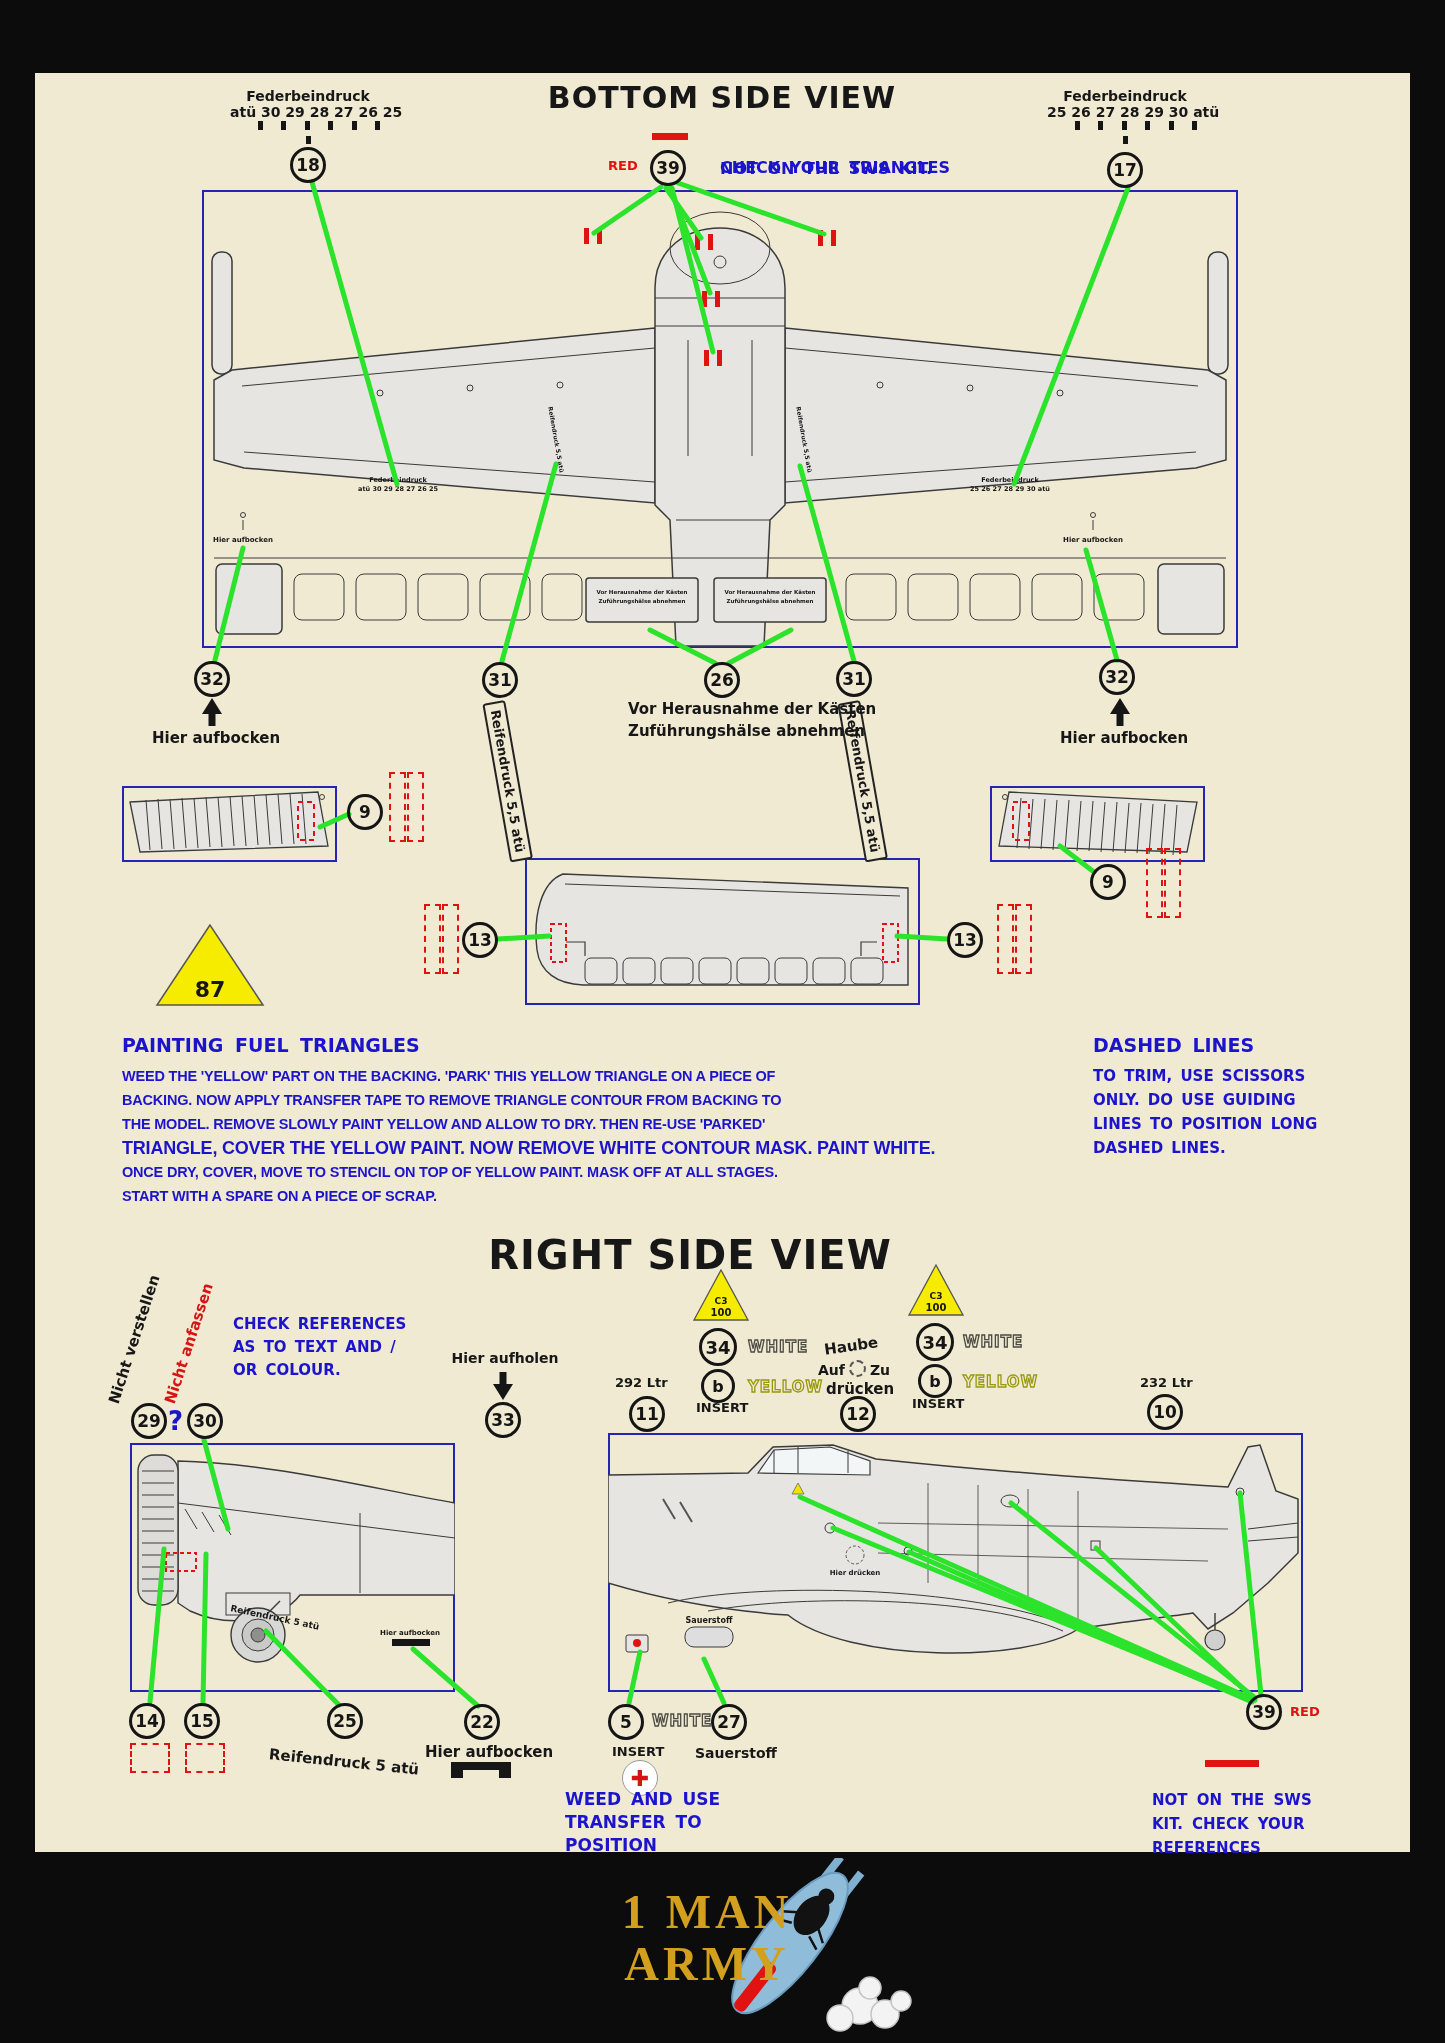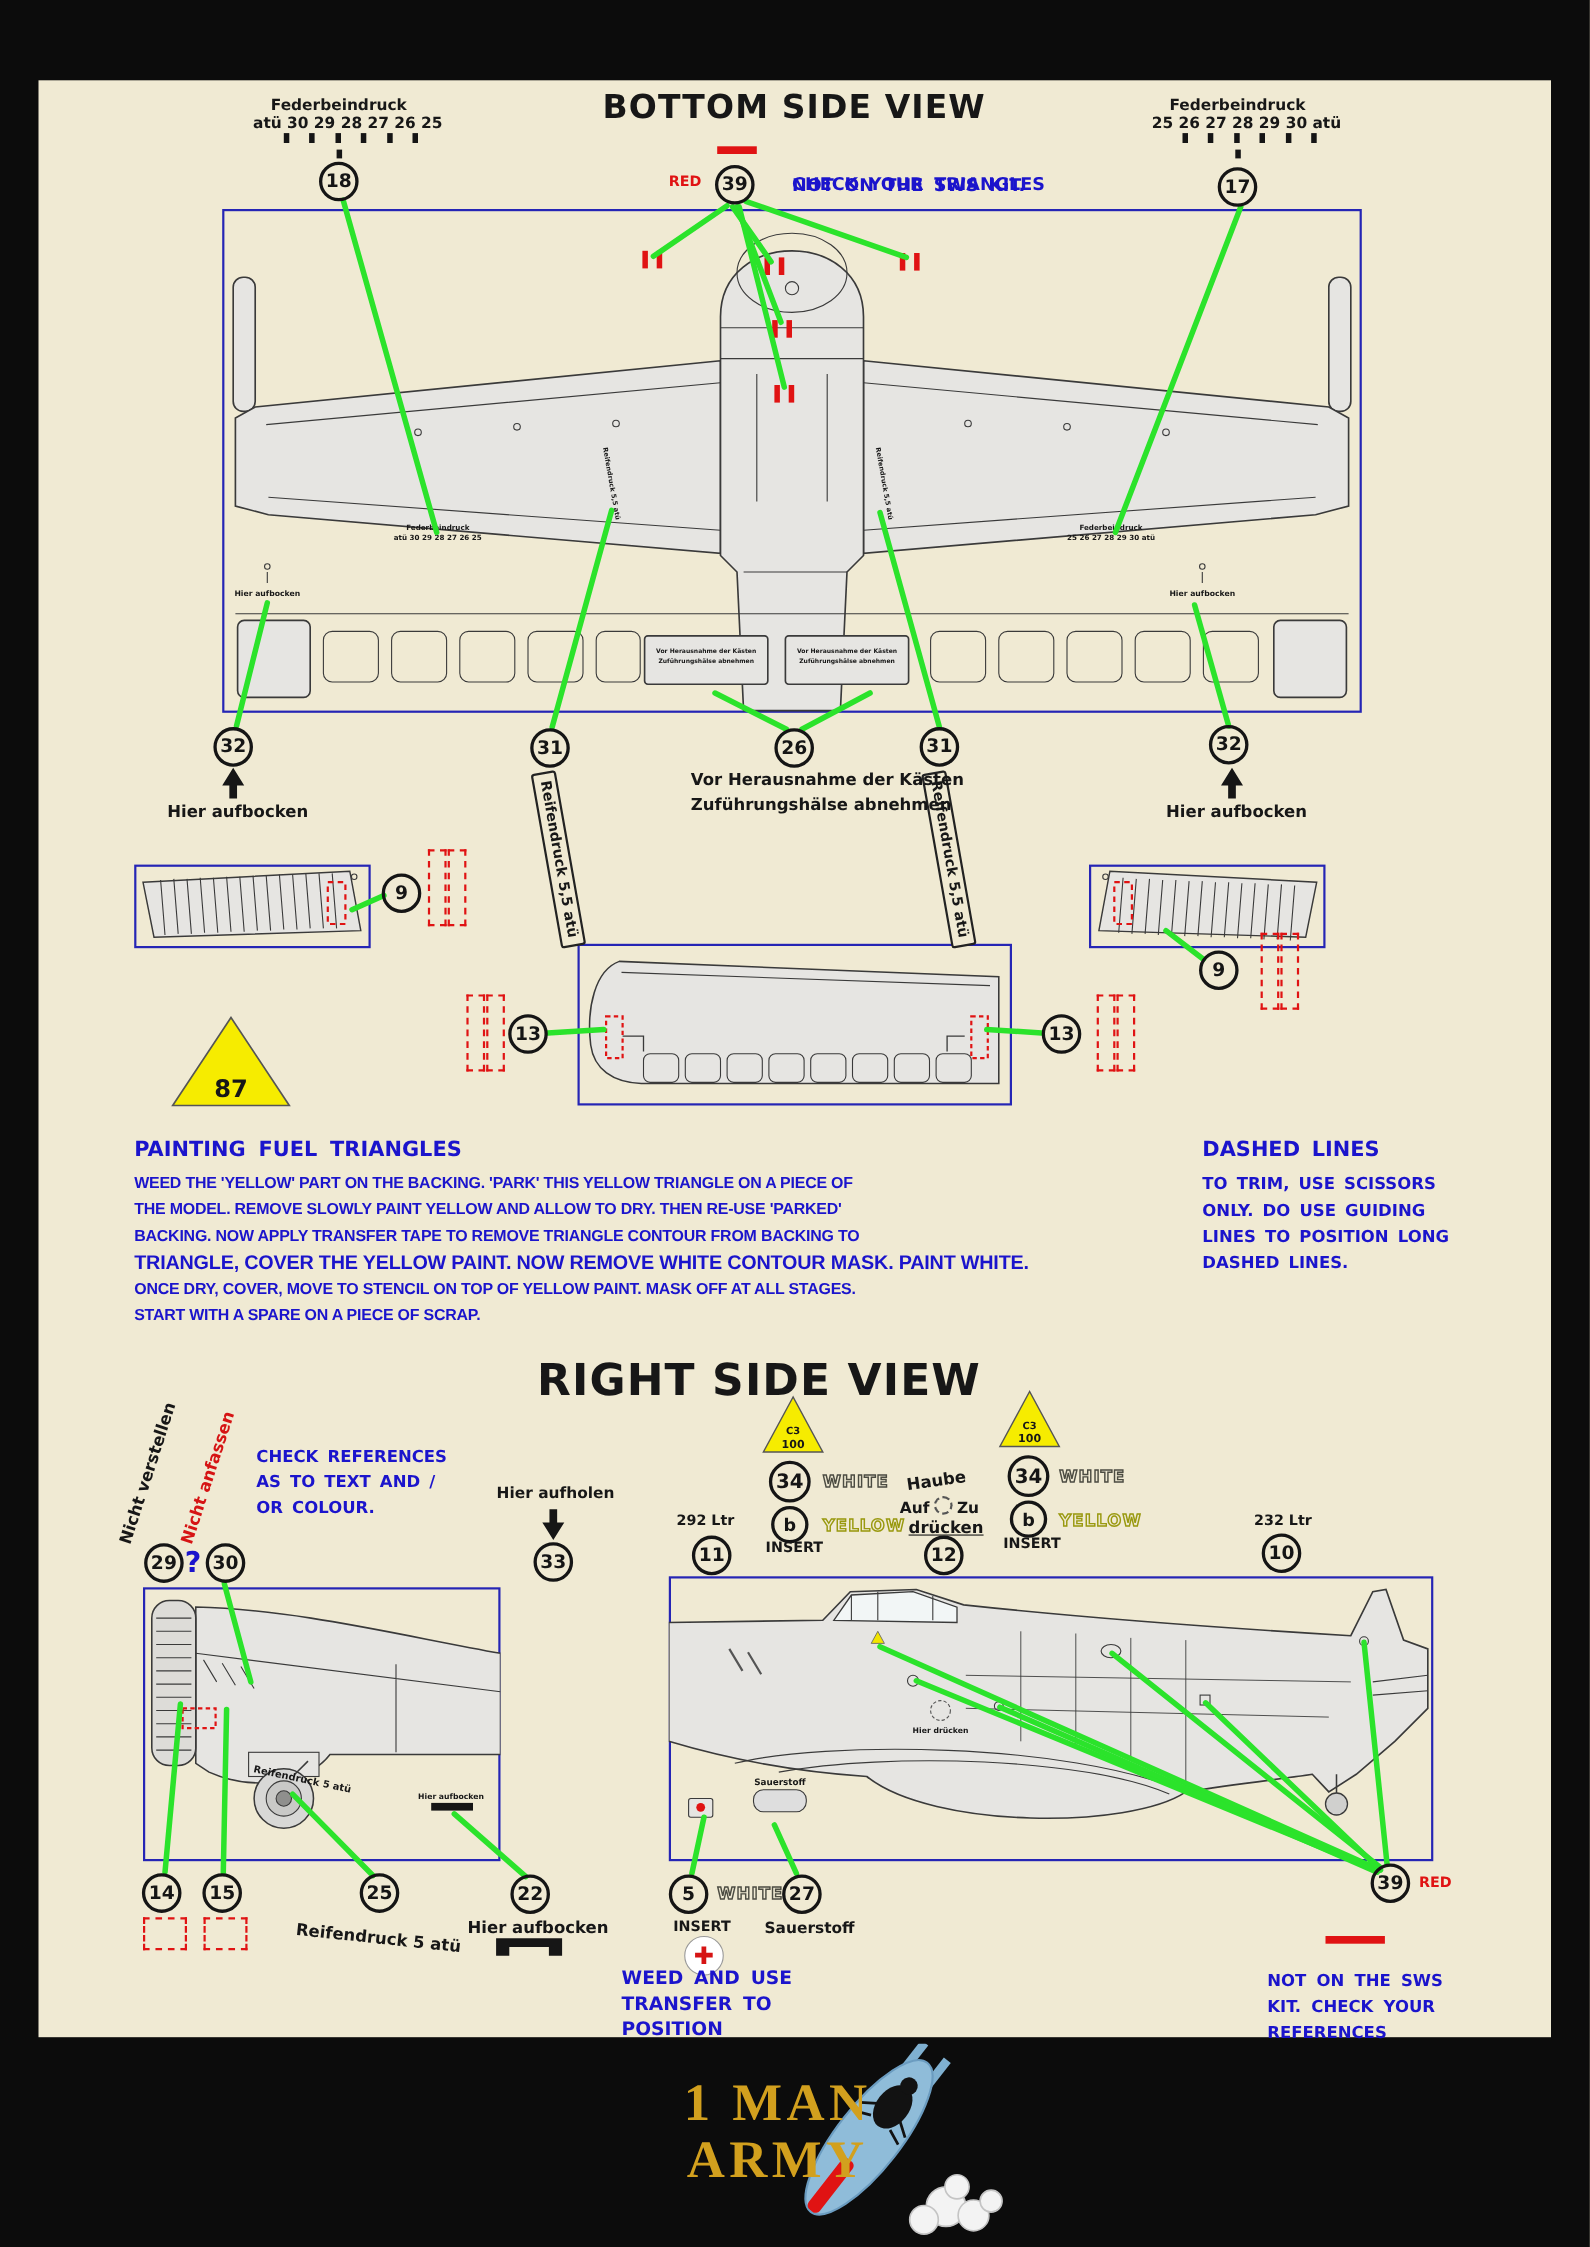--- a/index.html
+++ b/index.html
@@ -219,8 +219,8 @@
   <div class="abs blue nw z5" style="left:122px;top:1034px;font-size:19px;word-spacing:5px;">PAINTING FUEL TRIANGLES</div>
   <div class="abs z5" style="left:122px;top:1064px;font-family:'Liberation Sans',sans-serif;">
     <div class="blue nw" style="font-size:14.5px;line-height:24px;letter-spacing:-0.2px;">WEED THE 'YELLOW' PART ON THE BACKING. 'PARK' THIS YELLOW TRIANGLE ON A PIECE OF</div>
+    <div class="blue nw" style="font-size:14.5px;line-height:24px;letter-spacing:-0.2px;">BACKING. NOW APPLY TRANSFER TAPE TO REMOVE TRIANGLE CONTOUR FROM BACKING TO</div>
     <div class="blue nw" style="font-size:14.5px;line-height:24px;letter-spacing:-0.2px;">THE MODEL. REMOVE SLOWLY PAINT YELLOW AND ALLOW TO DRY. THEN RE-USE 'PARKED'</div>
-    <div class="blue nw" style="font-size:14.5px;line-height:24px;letter-spacing:-0.2px;">BACKING. NOW APPLY TRANSFER TAPE TO REMOVE TRIANGLE CONTOUR FROM BACKING TO</div>
     <div class="blue nw" style="font-size:18px;line-height:24px;letter-spacing:-0.2px;">TRIANGLE, COVER THE YELLOW PAINT. NOW REMOVE WHITE CONTOUR MASK. PAINT WHITE.</div>
     <div class="blue nw" style="font-size:14.5px;line-height:24px;letter-spacing:-0.2px;">ONCE DRY, COVER, MOVE  TO STENCIL ON TOP OF YELLOW PAINT. MASK OFF AT ALL STAGES.</div>
     <div class="blue nw" style="font-size:14.5px;line-height:24px;letter-spacing:-0.2px;">START WITH A SPARE ON A PIECE OF SCRAP.</div>

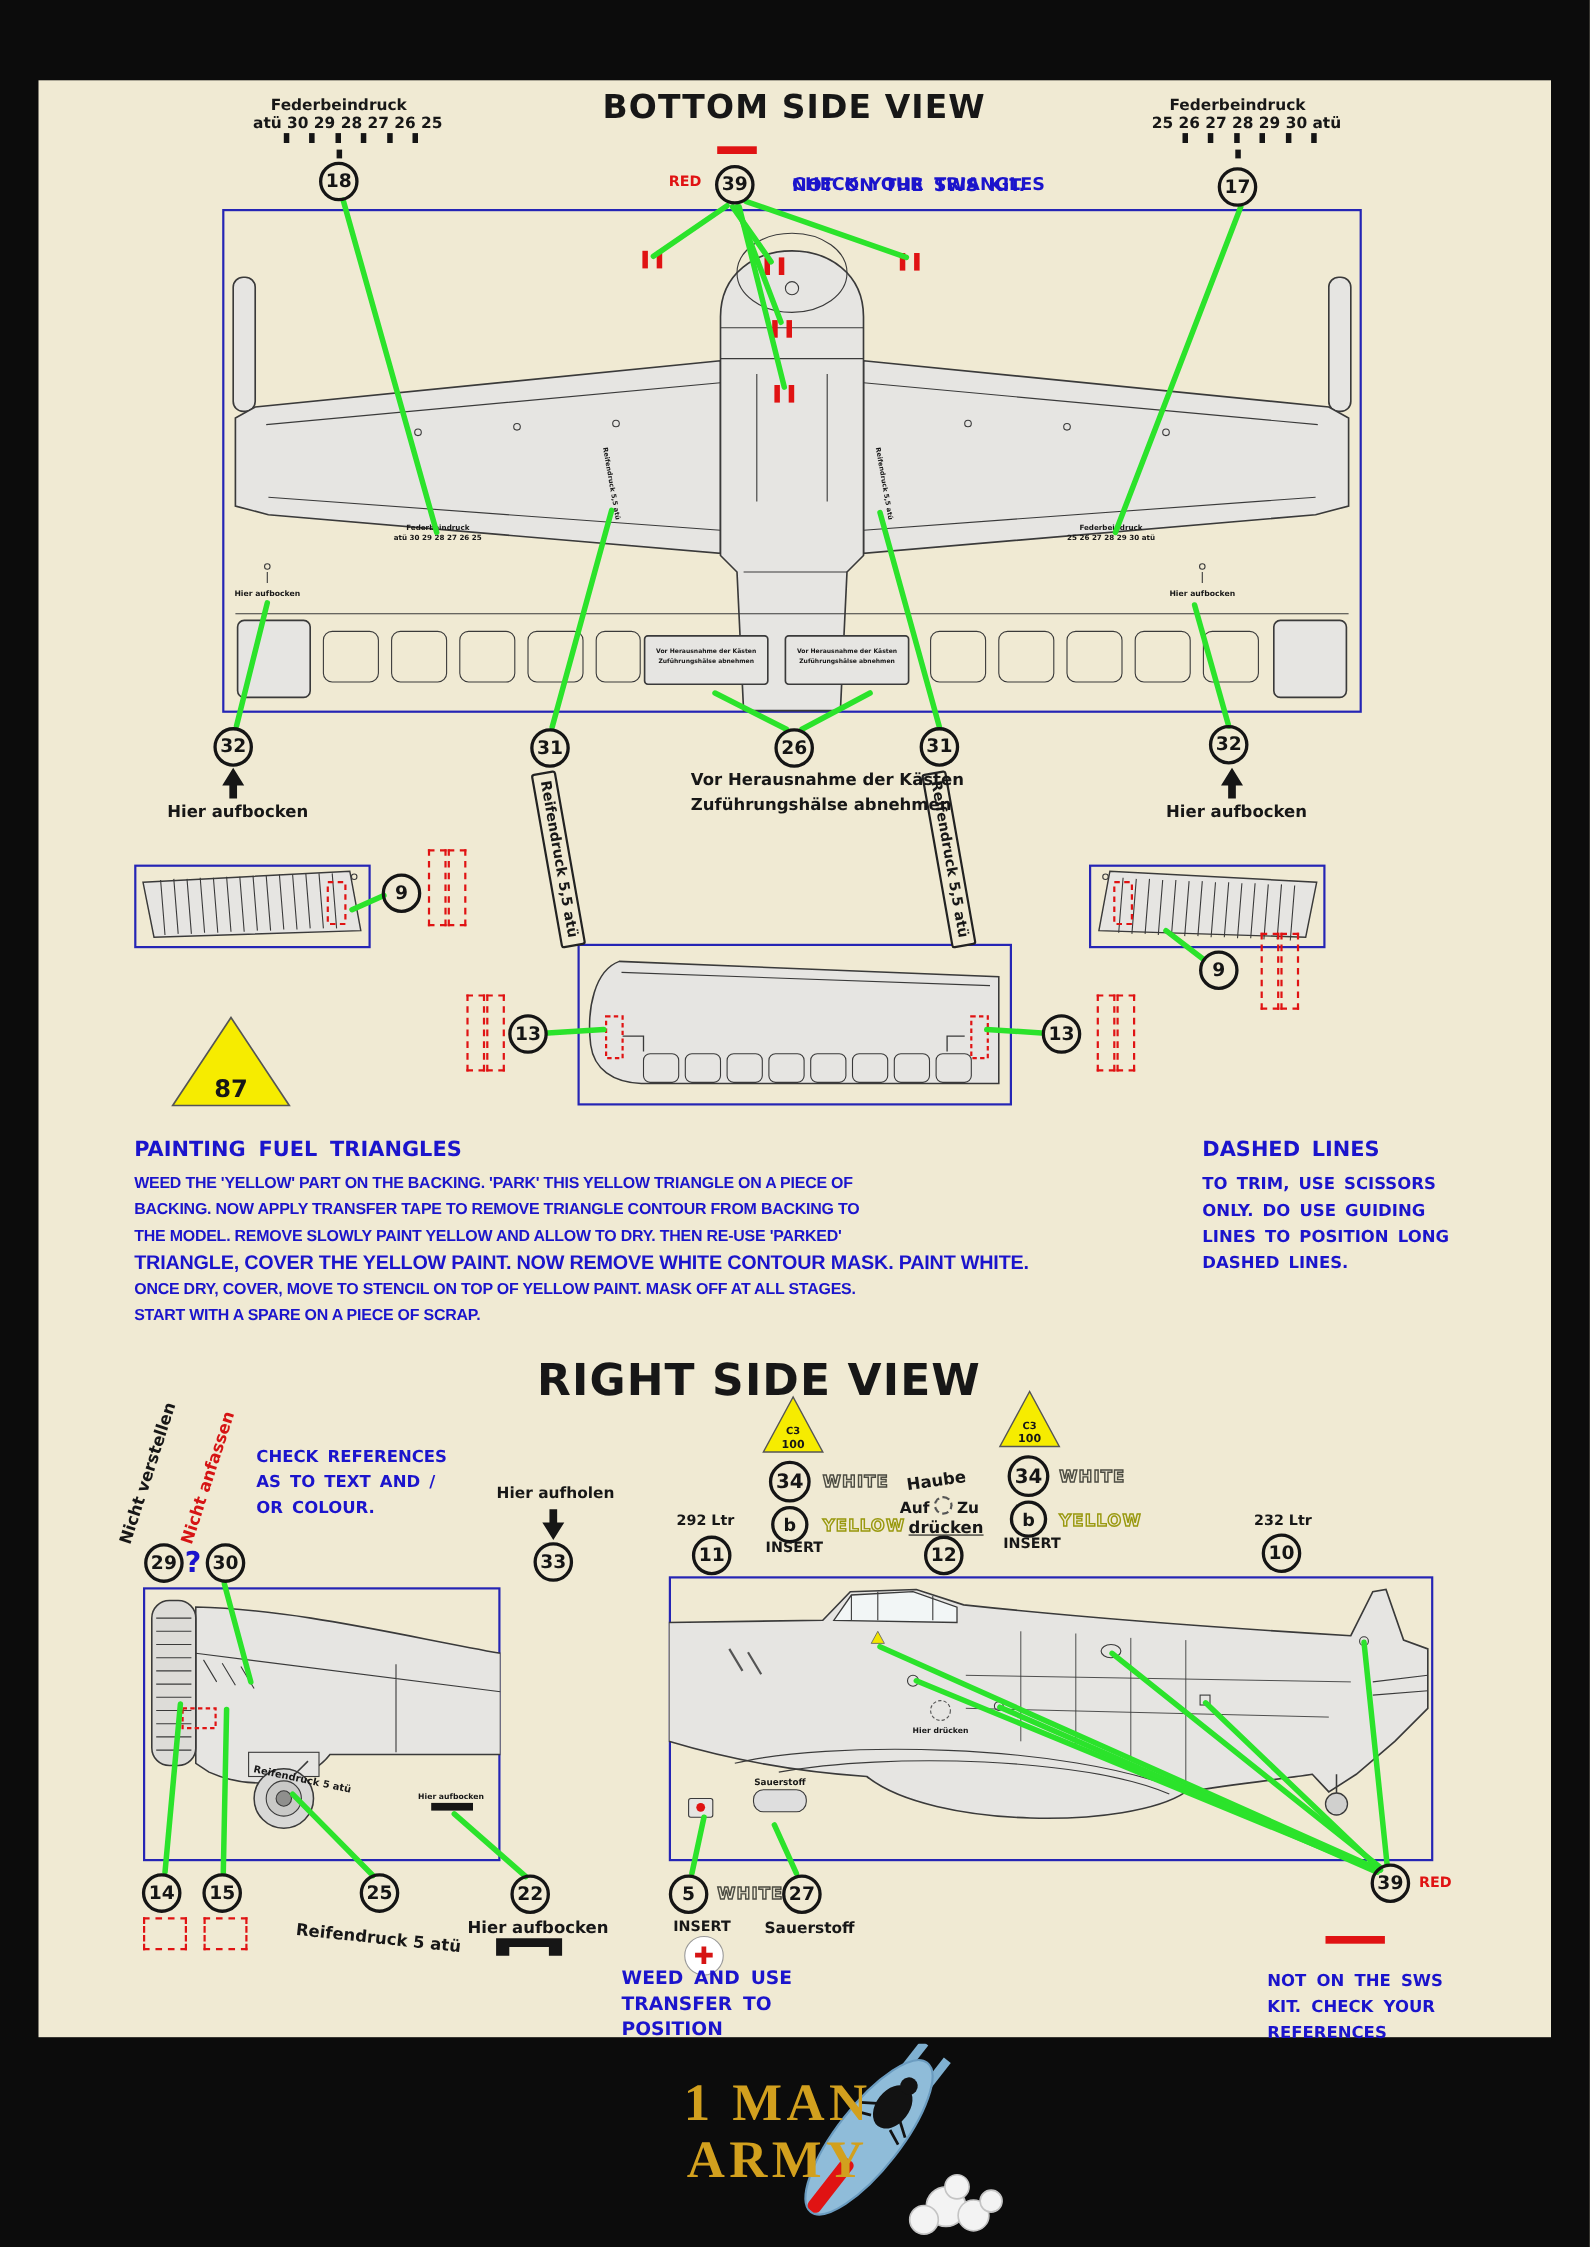--- a/index.html
+++ b/index.html
@@ -264,7 +264,7 @@
 
   <div class="abs blk nw z5" style="left:824px;top:1337px;font-size:15px;transform:rotate(-8deg);">Haube</div>
   <div class="abs blk nw z5" style="left:818px;top:1360px;font-size:14px;"><span>Auf</span><span class="dashcircle"></span><span>Zu</span></div>
-  <div class="abs blk nw z5" style="left:826px;top:1380px;font-size:15px;text-decoration:underline;">drücken</div>
+  <div class="abs blk nw z5" style="left:826px;top:1380px;font-size:15px;">drücken</div>
   <div class="circle" style="left:840px;top:1396px;">12</div>
 
   <svg class="abs z5" style="left:907px;top:1263px;" width="58" height="54" viewBox="0 0 58 54">

